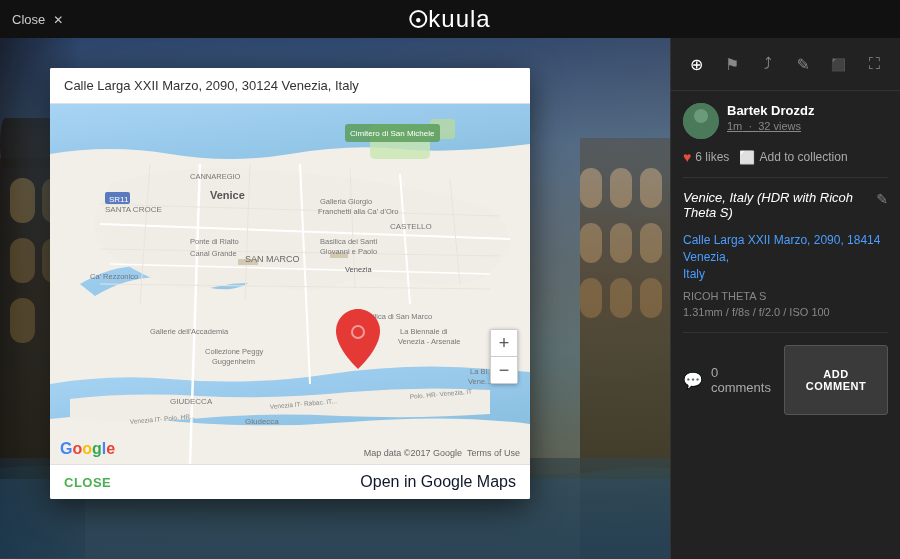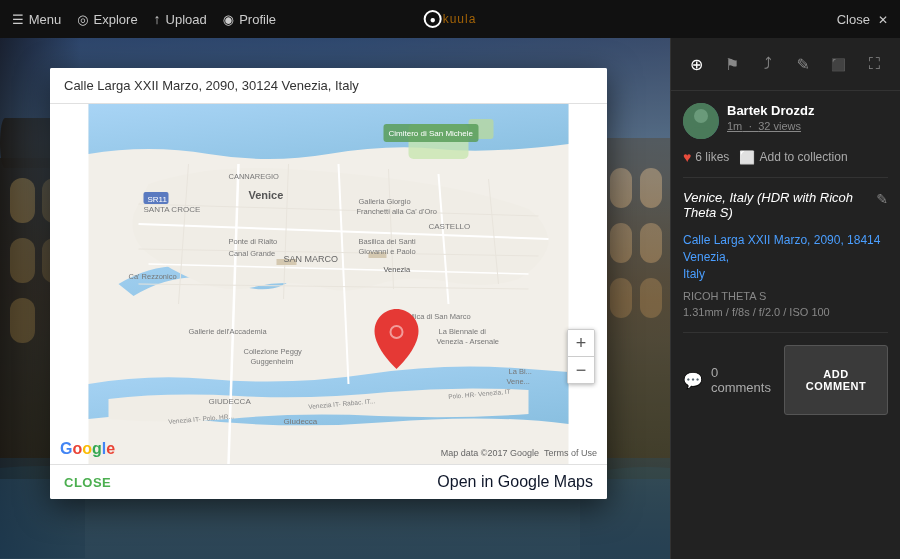--- a/index.html
+++ b/index.html
@@ -243,24 +243,6 @@
 <body>
 
 <nav class="top-nav">
-  <div class="nav-left">
-    <div class="nav-item">
-      <span class="menu-icon"></span>
-      <span>Menu</span>
-    </div>
-    <div class="nav-item">
-      <span class="explore-icon"></span>
-      <span>Explore</span>
-    </div>
-    <div class="nav-item">
-      <span class="upload-icon"></span>
-      <span>Upload</span>
-    </div>
-    <div class="nav-item">
-      <span class="profile-icon"></span>
-      <span>Profile</span>
-    </div>
-  </div>
 
   <div class="nav-center">
     <span style="font-size:20px; color:#fff; display:flex; align-items:center; gap:1px;">

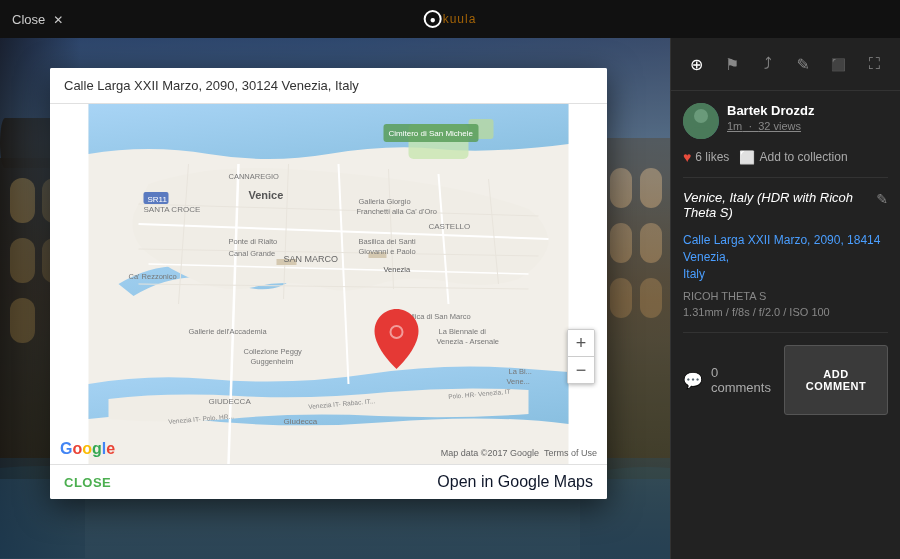--- a/index.html
+++ b/index.html
@@ -19,7 +19,7 @@
     .nav-left { display: flex; align-items: center; gap: 16px; }
     .nav-item { display: flex; align-items: center; gap: 5px; font-size: 13px; color: #ccc; cursor: pointer; }
     .nav-center { position: absolute; left: 50%; transform: translateX(-50%); display: flex; align-items: center; gap: 2px; }
-    .nav-logo { font-size: 12px; font-weight: 300; color: #a16207; letter-spacing: 1px; }
+    .nav-logo { font-size: 24px; font-weight: 300; color: #ffffff; letter-spacing: 1px; }
     .nav-right { display: flex; align-items: center; gap: 8px; font-size: 13px; color: #ccc; cursor: pointer; }
 
     

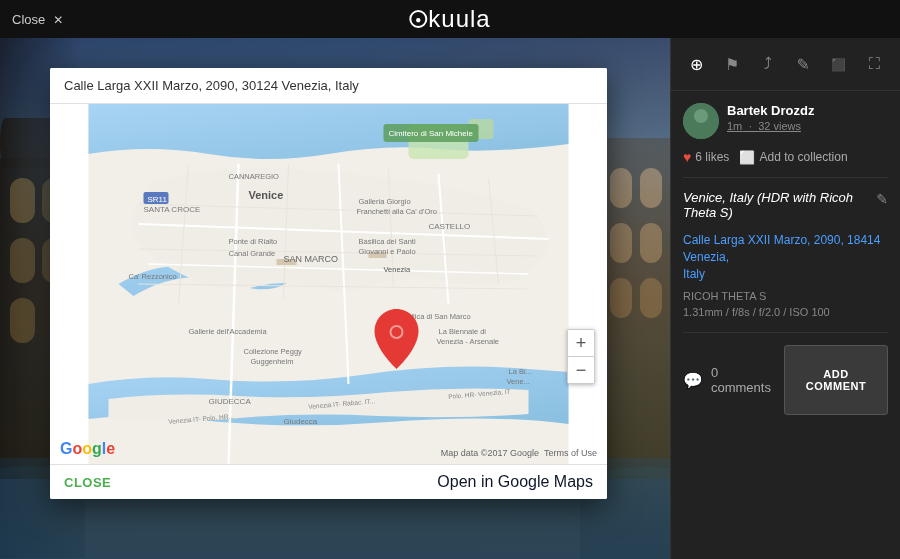--- a/index.html
+++ b/index.html
@@ -57,7 +57,7 @@
       position: absolute;
       top: 30px;
       left: 50px;
-      width: 557px;
+      width: 480px;
       background: #fff;
       border-radius: 2px;
       overflow: hidden;

